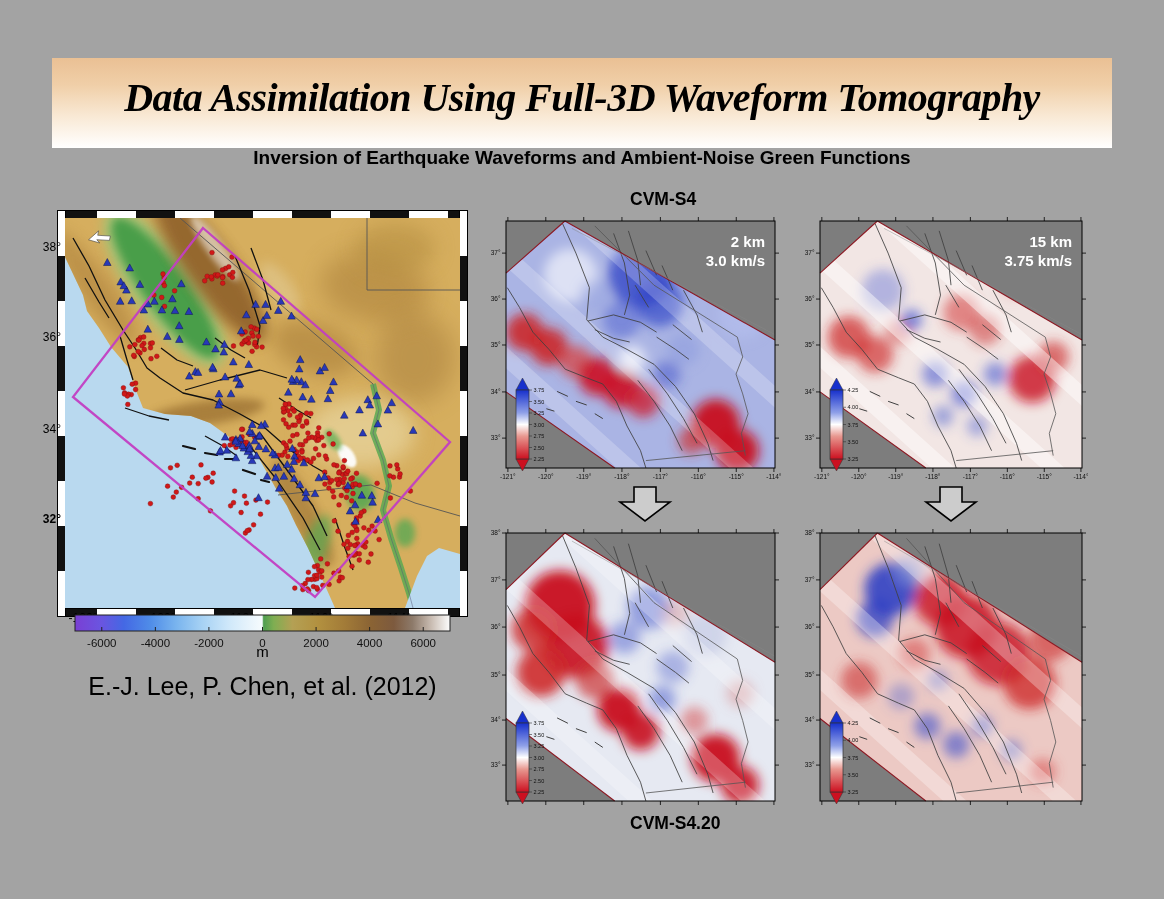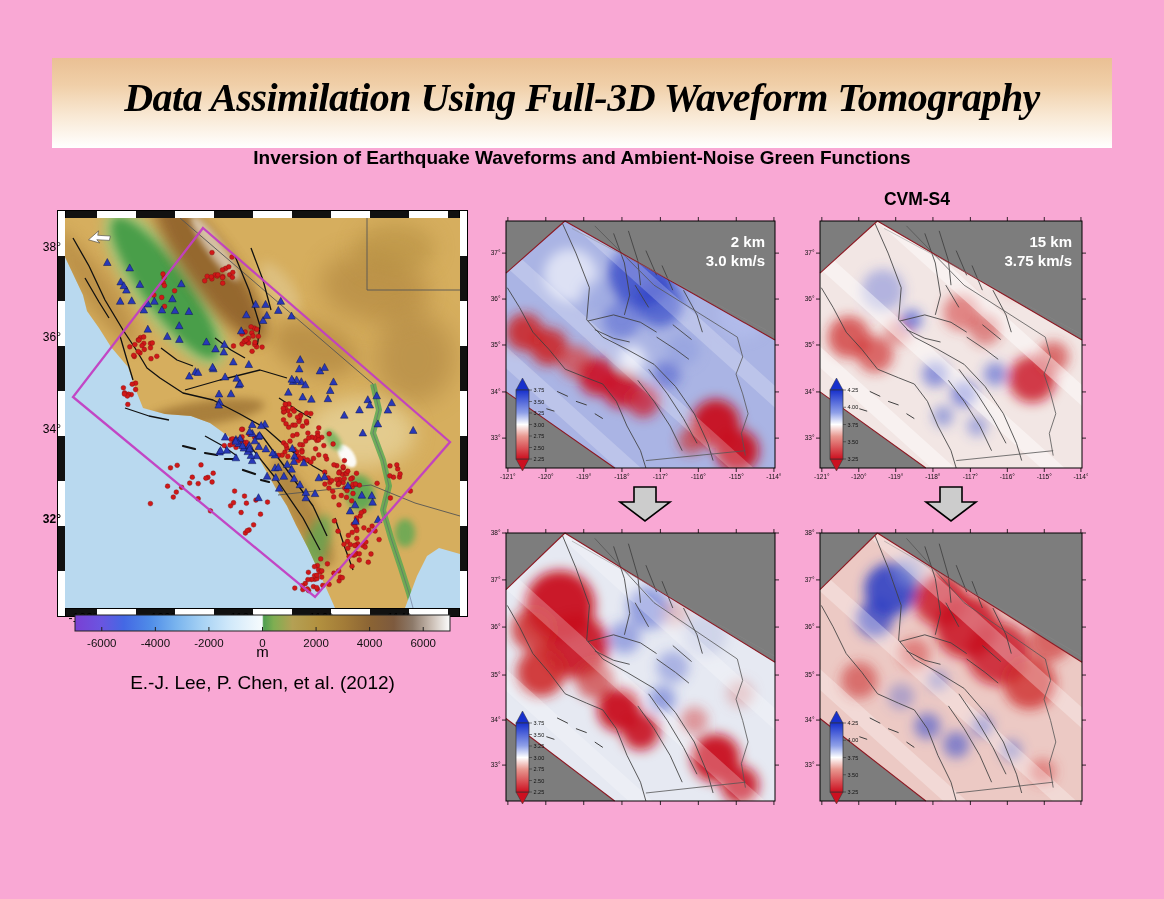--- a/index.html
+++ b/index.html
@@ -3,7 +3,7 @@
 <meta charset="utf-8">
 <style>
   html,body{margin:0;padding:0;background:#ffffff;}
-  #slide{position:relative;width:1164px;height:899px;background:#f9a8d4;overflow:hidden;
+  #slide{position:relative;width:1164px;height:899px;background:#a3a3a3;overflow:hidden;
          font-family:"Liberation Sans",sans-serif;color:#000;}
   .banner{position:absolute;left:52px;top:58px;width:1060px;height:90px;
           background:linear-gradient(to bottom,#eac094 0%,#f0cfa8 30%,#f9e9d5 65%,#ffffff 100%);}

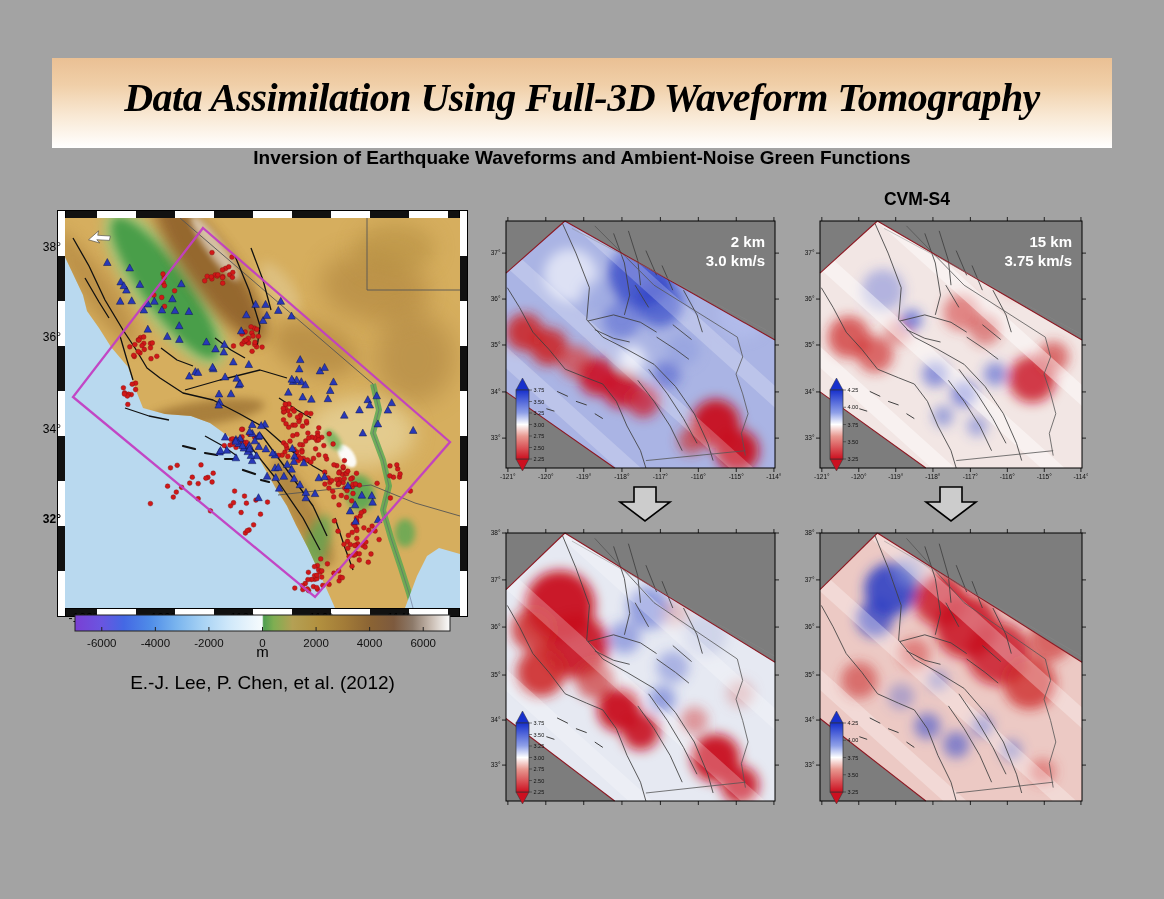--- a/index.html
+++ b/index.html
@@ -21,7 +21,7 @@
   #elevbar{position:absolute;left:74px;top:614px;}
   .unitlab{position:absolute;left:65px;top:643px;width:395px;text-align:center;font-size:15px;}
   .cite{position:absolute;left:45px;top:672px;width:435px;text-align:center;font-size:19px;}
-  .mlabel{position:absolute;width:320px;text-align:right;font-weight:bold;font-size:17.5px;}
+  .mlabel{position:absolute;width:320px;text-align:left;font-weight:bold;font-size:17.5px;}
   #cvmTop{left:630px;top:189px;}
   #cvmBottom{left:630px;top:813px;}
   svg.tomo{position:absolute;}

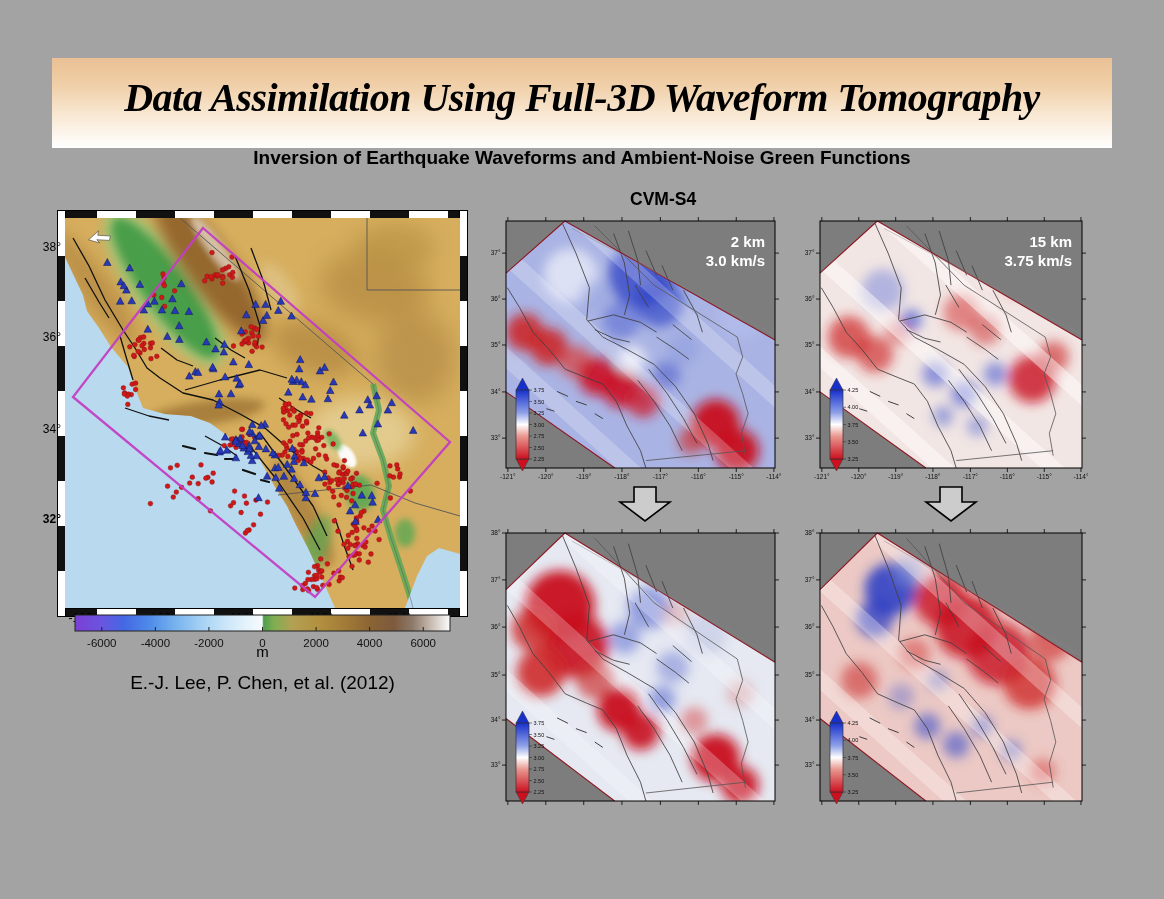--- a/index.html
+++ b/index.html
@@ -20,7 +20,7 @@
   .lonlab{position:absolute;width:44px;text-align:center;font-size:12px;}
   #elevbar{position:absolute;left:74px;top:614px;}
   .unitlab{position:absolute;left:65px;top:643px;width:395px;text-align:center;font-size:15px;}
-  .cite{position:absolute;left:45px;top:672px;width:435px;text-align:center;font-size:19px;}
+  .cite{position:absolute;left:45px;top:672px;width:435px;text-align:center;font-size:25px;}
   .mlabel{position:absolute;width:320px;text-align:left;font-weight:bold;font-size:17.5px;}
   #cvmTop{left:630px;top:189px;}
   #cvmBottom{left:630px;top:813px;}

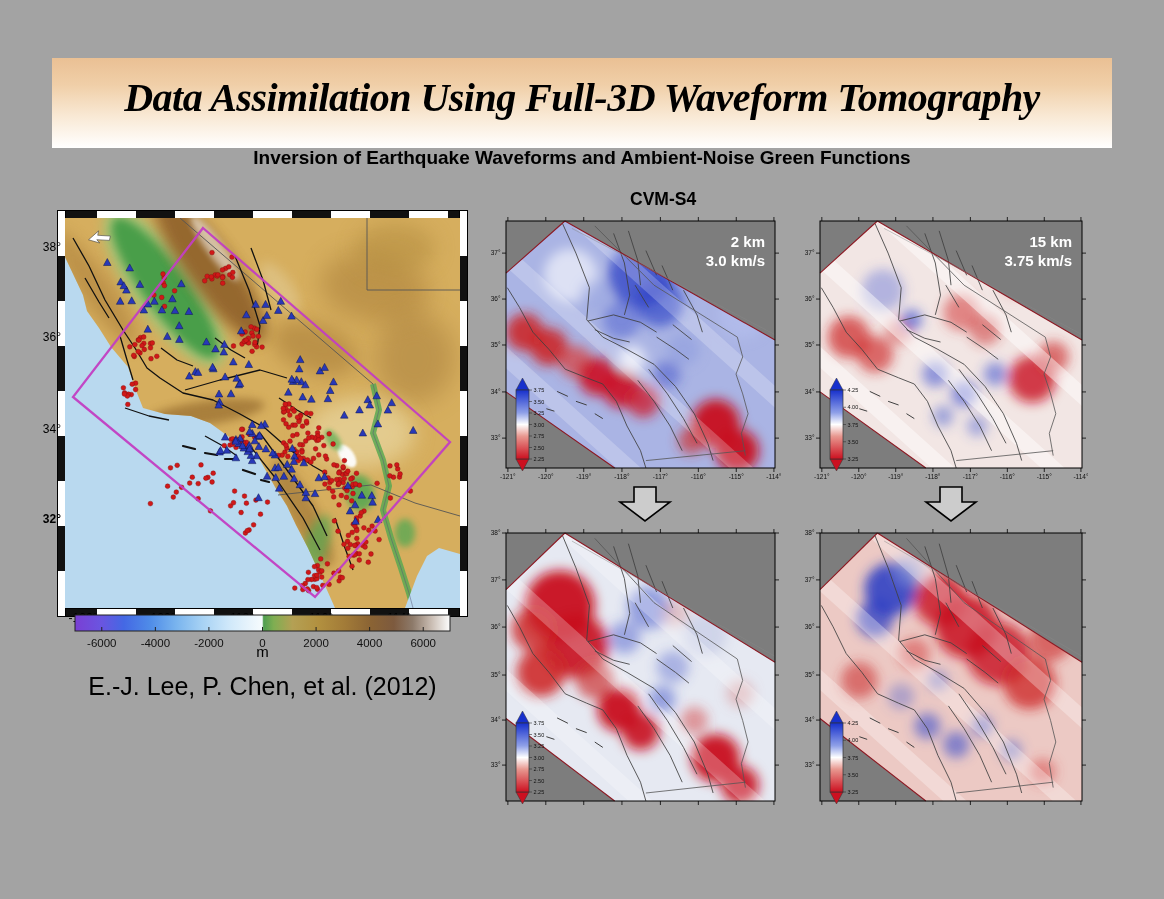--- a/index.html
+++ b/index.html
@@ -637,6 +637,7 @@
   <div class="cite">E.-J. Lee, P. Chen, et al. (2012)</div>
 
   <div class="mlabel" id="cvmTop">CVM-S4</div>
+  <div class="mlabel" id="cvmBottom">CVM-S4.20</div>
 
   <svg class="tomo" id="tomo0" viewBox="-18 -6 293 267" width="293" height="267" style="left: 488px; top: 215px;">
       <defs>

